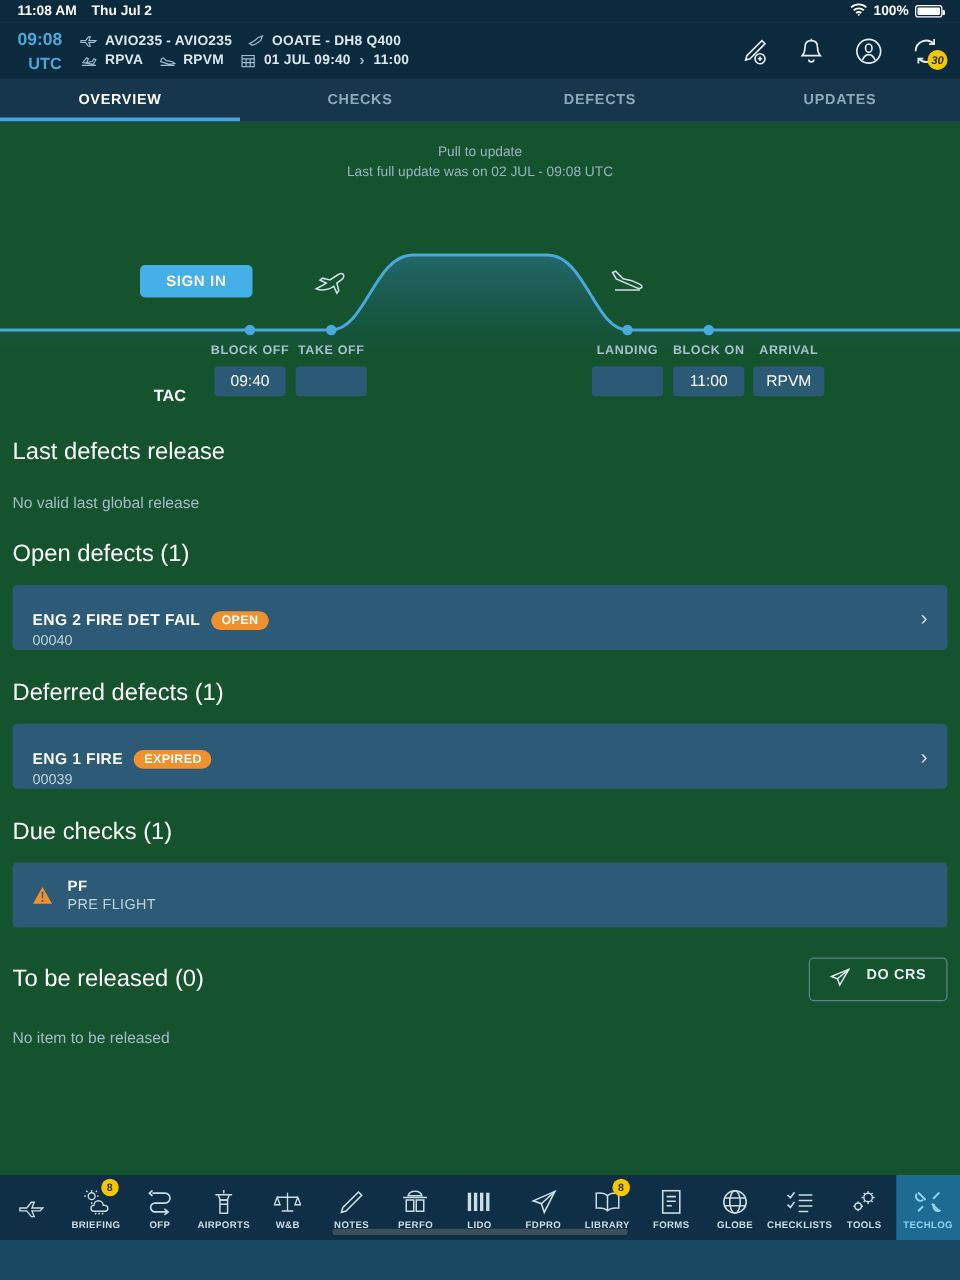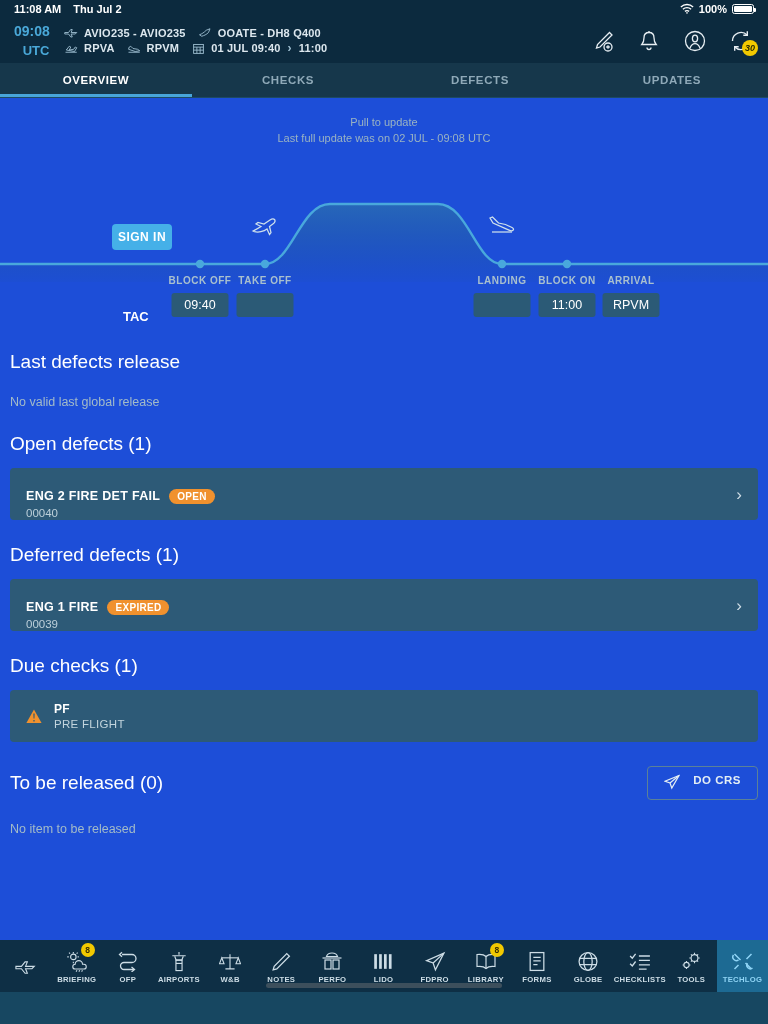--- a/index.html
+++ b/index.html
@@ -80,7 +80,7 @@
 
   
   .main {
-    height: 894px; background: #1d4ed8; overflow: hidden; position: relative;
+    height: 894px; background: #14532d; overflow: hidden; position: relative;
   }
 
   .pull {

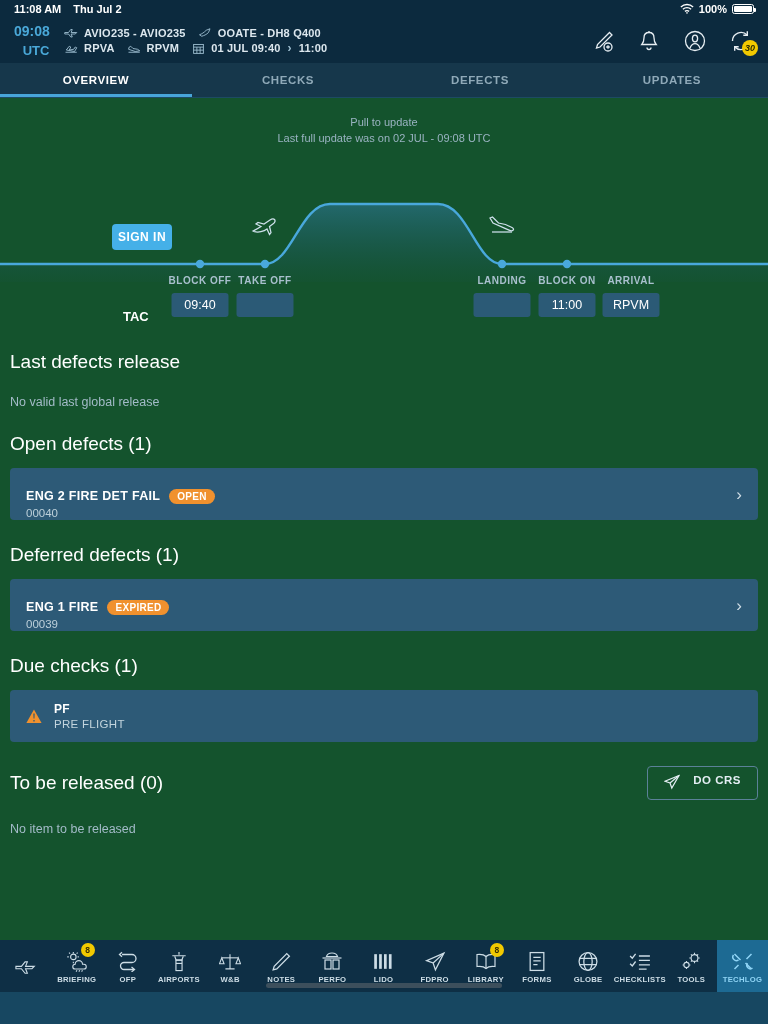--- a/index.html
+++ b/index.html
@@ -93,10 +93,10 @@
   .timeline svg.curve { position: absolute; left: 0; top: 0; }
   .signin {
     position: absolute; left: 112px; top: 60px;
-    width: 60px; height: 26px; background: #45b0e8; color: #ffffff;
+    width: 90px; height: 26px; background: #45b0e8; color: #ffffff;
     font-size: 12px; font-weight: bold; letter-spacing: .5px;
     display: flex; align-items: center; justify-content: center;
-    border-radius: 4px; cursor: pointer; margin-top: 12px;
+    border-radius: 4px; cursor: pointer;
   }
   .tl-plane { position: absolute; color: #cfe1ec; width: 30px; height: 24px; }
   .tl-plane svg { width: 100%; height: 100%; }

